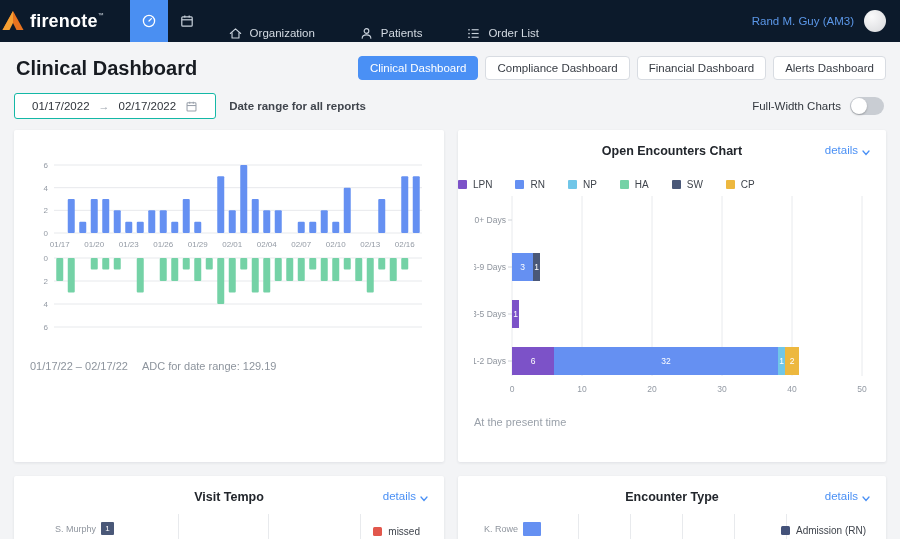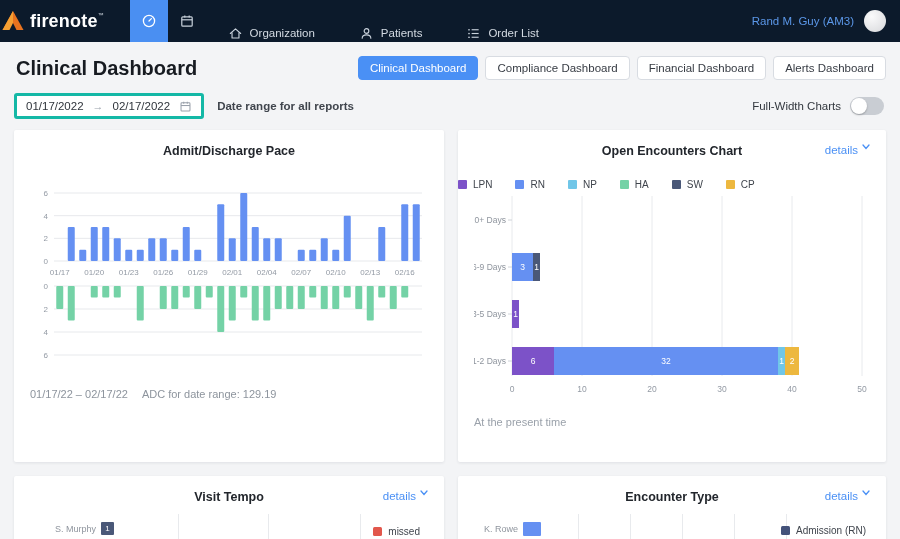--- a/index.html
+++ b/index.html
@@ -32,8 +32,8 @@
 
   
   .filter-row { display:flex; align-items:center; padding:13px 16px 0 14px; }
-  .date-box { background:#fff; border:3px solid #14b8a6; border-radius:3px; height:26px;
-              display:flex; align-items:center; padding:0 9px; gap:9px; font-size:11.5px; color:#2f343b; cursor:pointer; }
+  .date-box { background:#fff; border:1px solid #14b8a6; border-radius:3px; height:26px;
+              display:flex; align-items:center; padding:0 17px; gap:9px; font-size:11.5px; color:#2f343b; cursor:pointer; }
   .date-arrow { color:#9aa1ab; font-size:11px; }
   .date-caption { margin-left:13px; font-size:11.5px; color:#40454d; font-weight:600; }
   .filter-right { margin-left:auto; display:flex; align-items:center; gap:9px; }

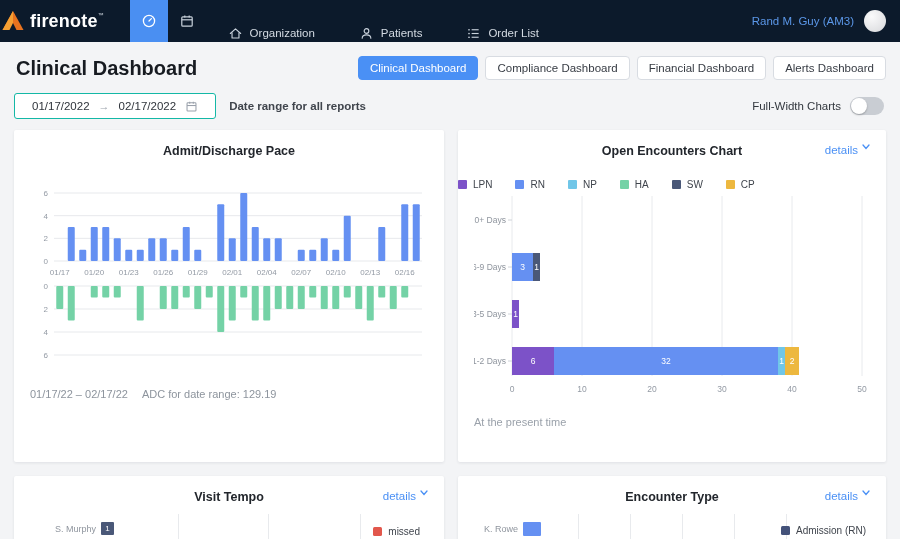--- a/index.html
+++ b/index.html
@@ -172,7 +172,6 @@
 <div class="grid">
 
   <div class="card card-tall">
-    <div class="card-title">Admit/Discharge Pace</div>
     <div class="chart-box" id="admit-chart"><svg width="398" height="188" viewBox="0 0 398 188">
           <line x1="24" x2="392" y1="83" y2="83" stroke="#e7e9ec"></line>
           <text x="18" y="86" font-family="Liberation Sans, sans-serif" font-size="8" fill="#939aa4" text-anchor="end">0</text>

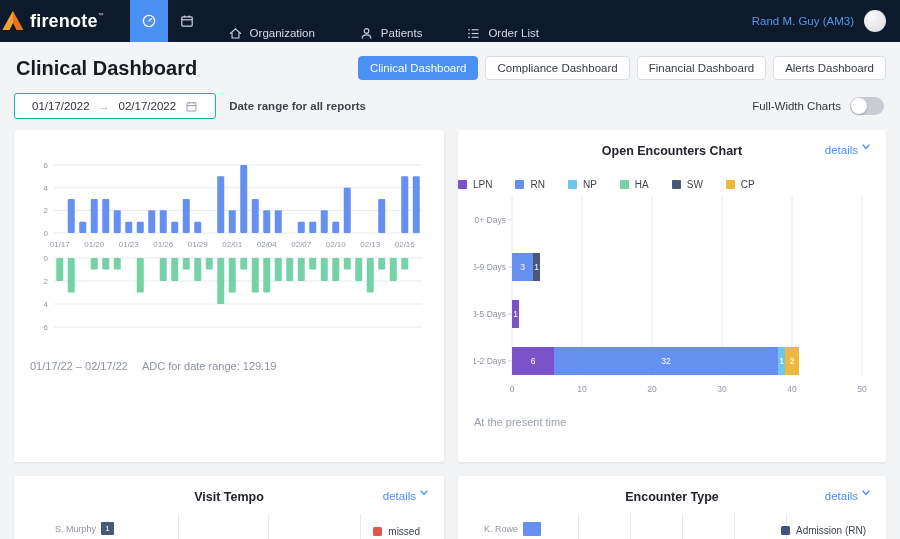--- a/index.html
+++ b/index.html
@@ -49,7 +49,7 @@
   .card-cut { height:220px; }
   .card-title { text-align:center; font-size:12.5px; font-weight:700; color:#22262c; padding-top:14px; }
   .details { position:absolute; top:14px; right:16px; color:#4a90f5; font-size:11.5px; cursor:pointer;
-             display:flex; align-items:flex-start; gap:4px; text-decoration:none; }
+             display:flex; align-items:flex-end; gap:4px; text-decoration:none; }
 
   .chart-box { margin:20px 16px 0 16px; }
   .legend-center { display:flex; justify-content:center; gap:34px; margin-top:13px; }

